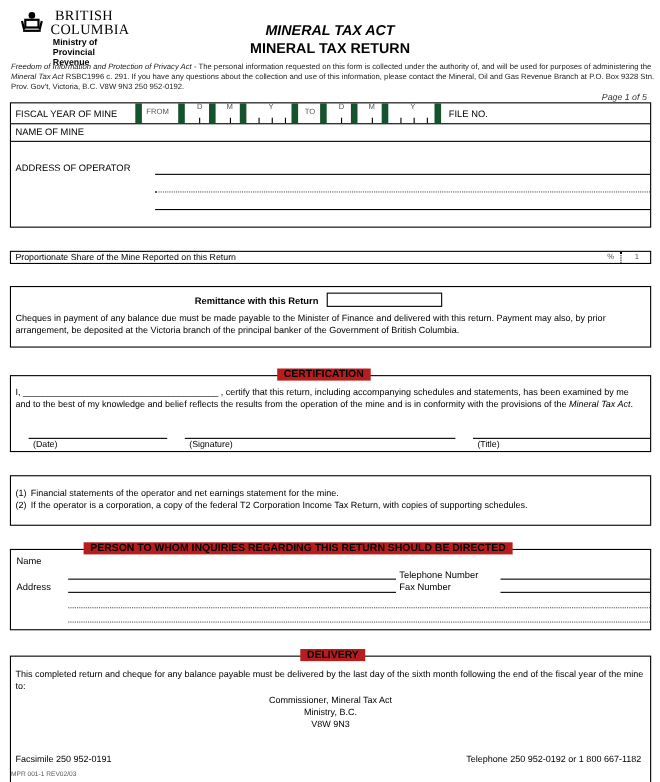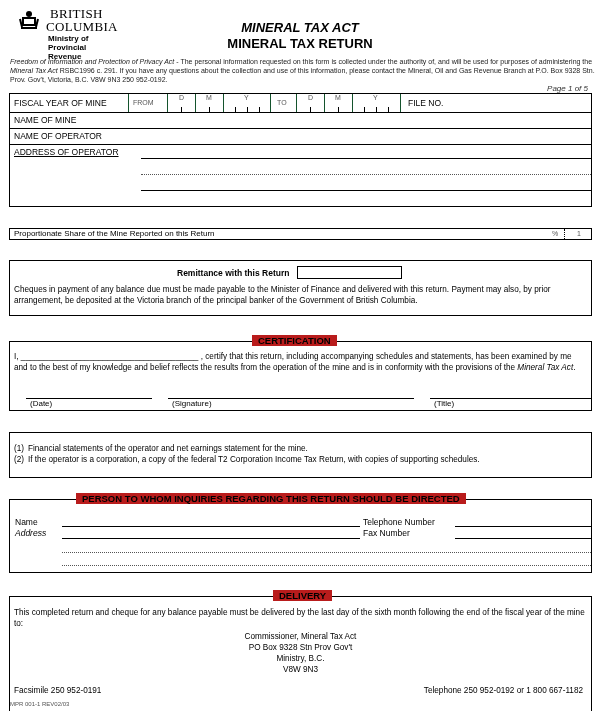--- a/index.html
+++ b/index.html
@@ -18,7 +18,7 @@
 
   .box { position:absolute; border:1px solid #000; box-sizing:border-box; }
   .row { position:absolute; left:0; right:0; border-bottom:1px solid #000; font-size:8.5px; }
-  .cell { position:absolute; top:0; bottom:0; border-right:1px solid #14532d; box-sizing:border-box; }
+  .cell { position:absolute; top:0; bottom:0; border-right:6px solid #14532d; box-sizing:border-box; }
   .lbl { position:absolute; font-size:8.5px; white-space:nowrap; }
   .small { font-size:7px; color:#555; }
   .line { position:absolute; border-top:1px solid #000; height:0; }

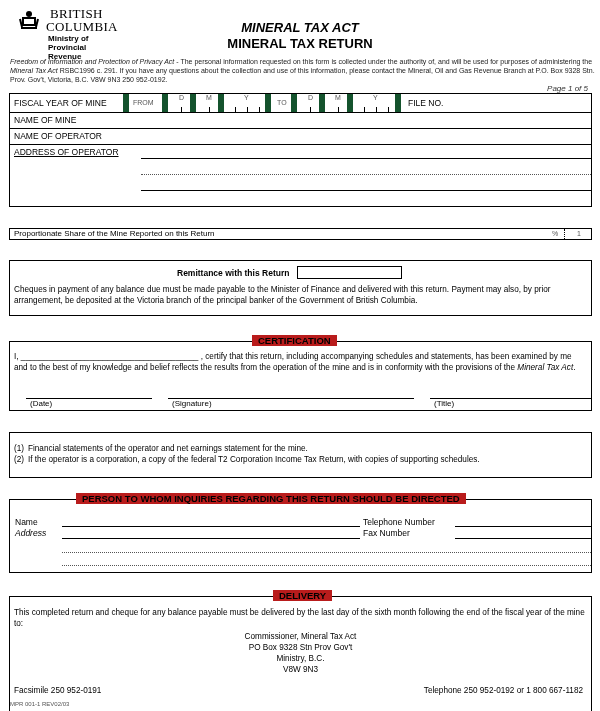--- a/index.html
+++ b/index.html
@@ -98,9 +98,6 @@
   <div class="row" style="top:18px; height:16px;">
       <span class="lbl" style="left:4px; top:3px;">NAME OF MINE</span>
     </div>
-  <div class="row" style="top:34px; height:16px;">
-      <span class="lbl" style="left:4px; top:3px;">NAME OF OPERATOR</span>
-    </div>
   <span class="lbl" style="left:4px; top:53px;text-decoration:underline;">ADDRESS OF OPERATOR</span>
   <div class="line" style="left:131px; right:0; top:64px;"></div>
   <div class="dline" style="left:131px; right:0; top:80px;"></div>

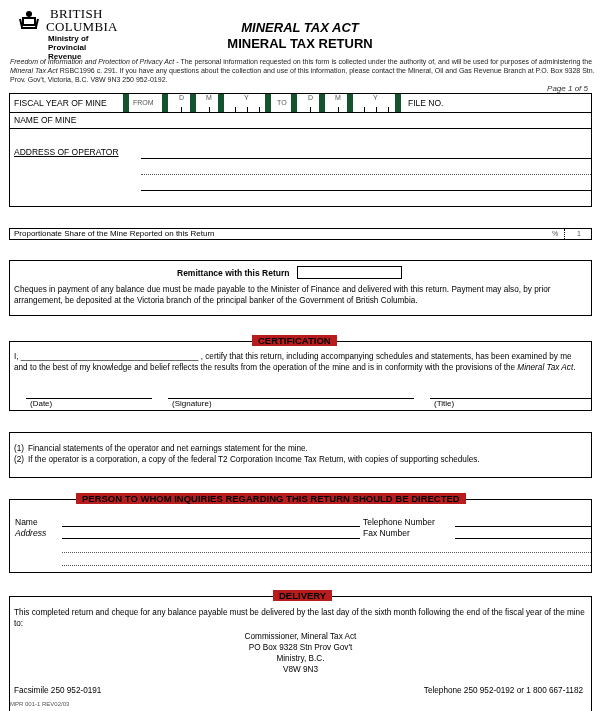--- a/index.html
+++ b/index.html
@@ -98,7 +98,7 @@
   <div class="row" style="top:18px; height:16px;">
       <span class="lbl" style="left:4px; top:3px;">NAME OF MINE</span>
     </div>
-  <span class="lbl" style="left:4px; top:53px;text-decoration:underline;">ADDRESS OF OPERATOR</span>
+  <span class="lbl" style="left:4px; top:53px;">ADDRESS OF OPERATOR</span>
   <div class="line" style="left:131px; right:0; top:64px;"></div>
   <div class="dline" style="left:131px; right:0; top:80px;"></div>
   <div class="line" style="left:131px; right:0; top:96px;"></div>

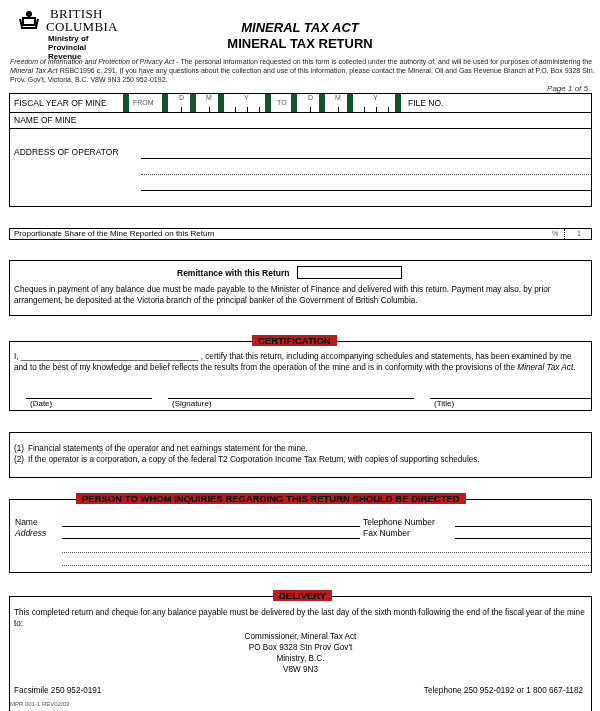--- a/index.html
+++ b/index.html
@@ -137,7 +137,7 @@
 
 <div class="box" style="left:9px; top:499px; width:583px; height:74px;">
   <div class="sec-title" style="left:66px;">PERSON TO WHOM INQUIRIES REGARDING THIS RETURN SHOULD BE DIRECTED</div>
-  <span class="lbl" style="left:5px; top:17px;">Name</span>
+  <span class="lbl" style="left:5px; top:5px;">Name</span>
   <span class="lbl" style="left:5px; top:28px;font-style:italic;">Address</span>
   <div class="line" style="left:52px; width:298px; top:26px; border-top-width:1.5px;"></div>
   <div class="line" style="left:52px; width:298px; top:38px;"></div>

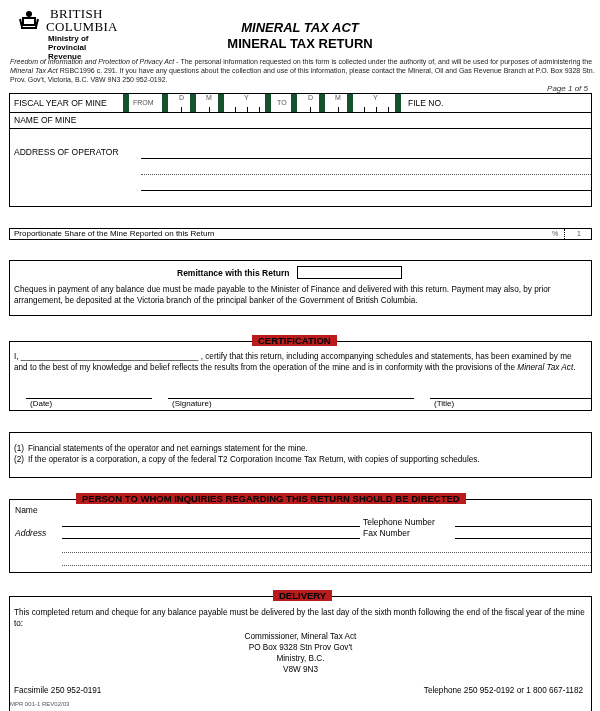--- a/index.html
+++ b/index.html
@@ -138,7 +138,7 @@
 <div class="box" style="left:9px; top:499px; width:583px; height:74px;">
   <div class="sec-title" style="left:66px;">PERSON TO WHOM INQUIRIES REGARDING THIS RETURN SHOULD BE DIRECTED</div>
   <span class="lbl" style="left:5px; top:5px;">Name</span>
-  <span class="lbl" style="left:5px; top:28px;font-style:italic;">Address</span>
+  <span class="lbl" style="left:5px; top:28px;">Address</span>
   <div class="line" style="left:52px; width:298px; top:26px; border-top-width:1.5px;"></div>
   <div class="line" style="left:52px; width:298px; top:38px;"></div>
   <div class="dline" style="left:52px; right:0; top:52px;"></div>

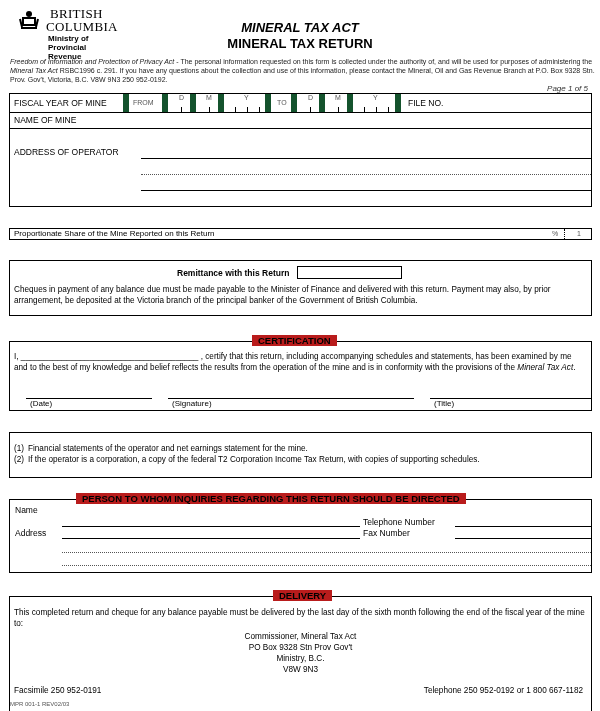--- a/index.html
+++ b/index.html
@@ -154,7 +154,6 @@
   <div class="para" style="left:4px; top:10px; width:572px;">This completed return and cheque for any balance payable must be delivered by the last day of the sixth month following the end of the fiscal year of the mine to:</div>
   <div class="para center" style="left:0; right:0; top:34px;">
     <div>Commissioner, Mineral Tax Act</div>
-    <div>PO Box 9328 Stn Prov Gov't</div>
     <div>Ministry, B.C.</div>
     <div>V8W 9N3</div>
   </div>

